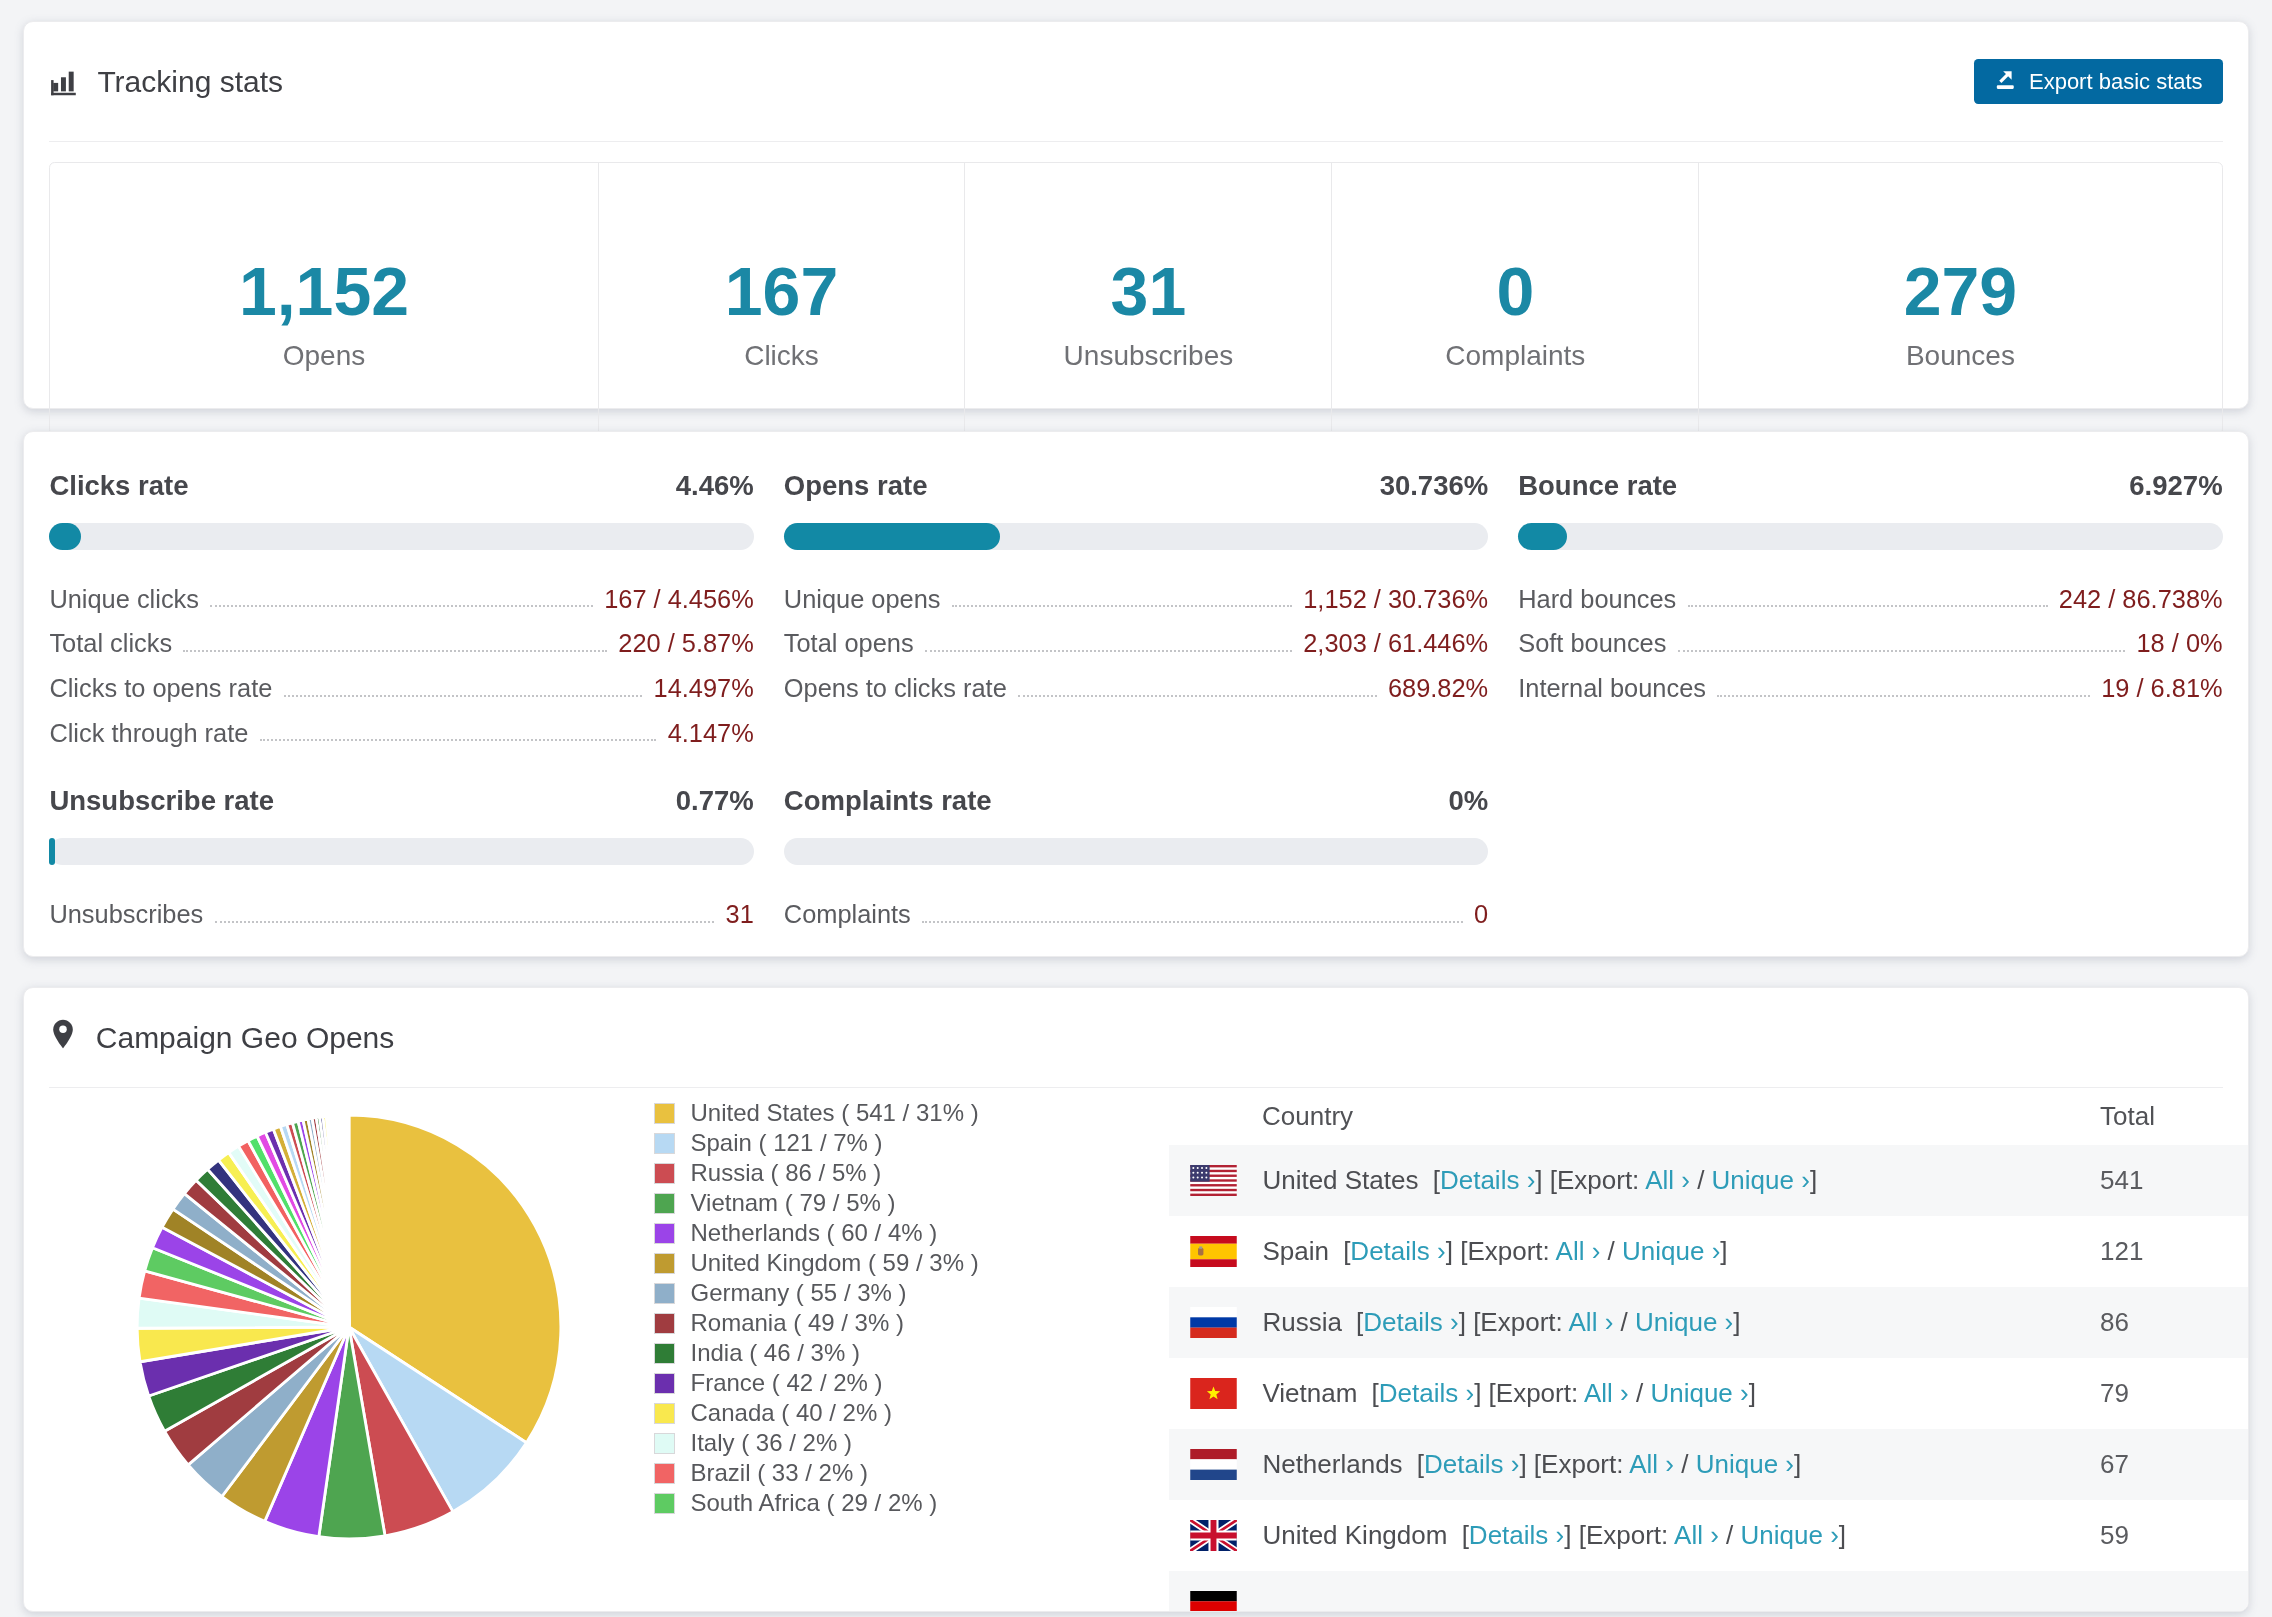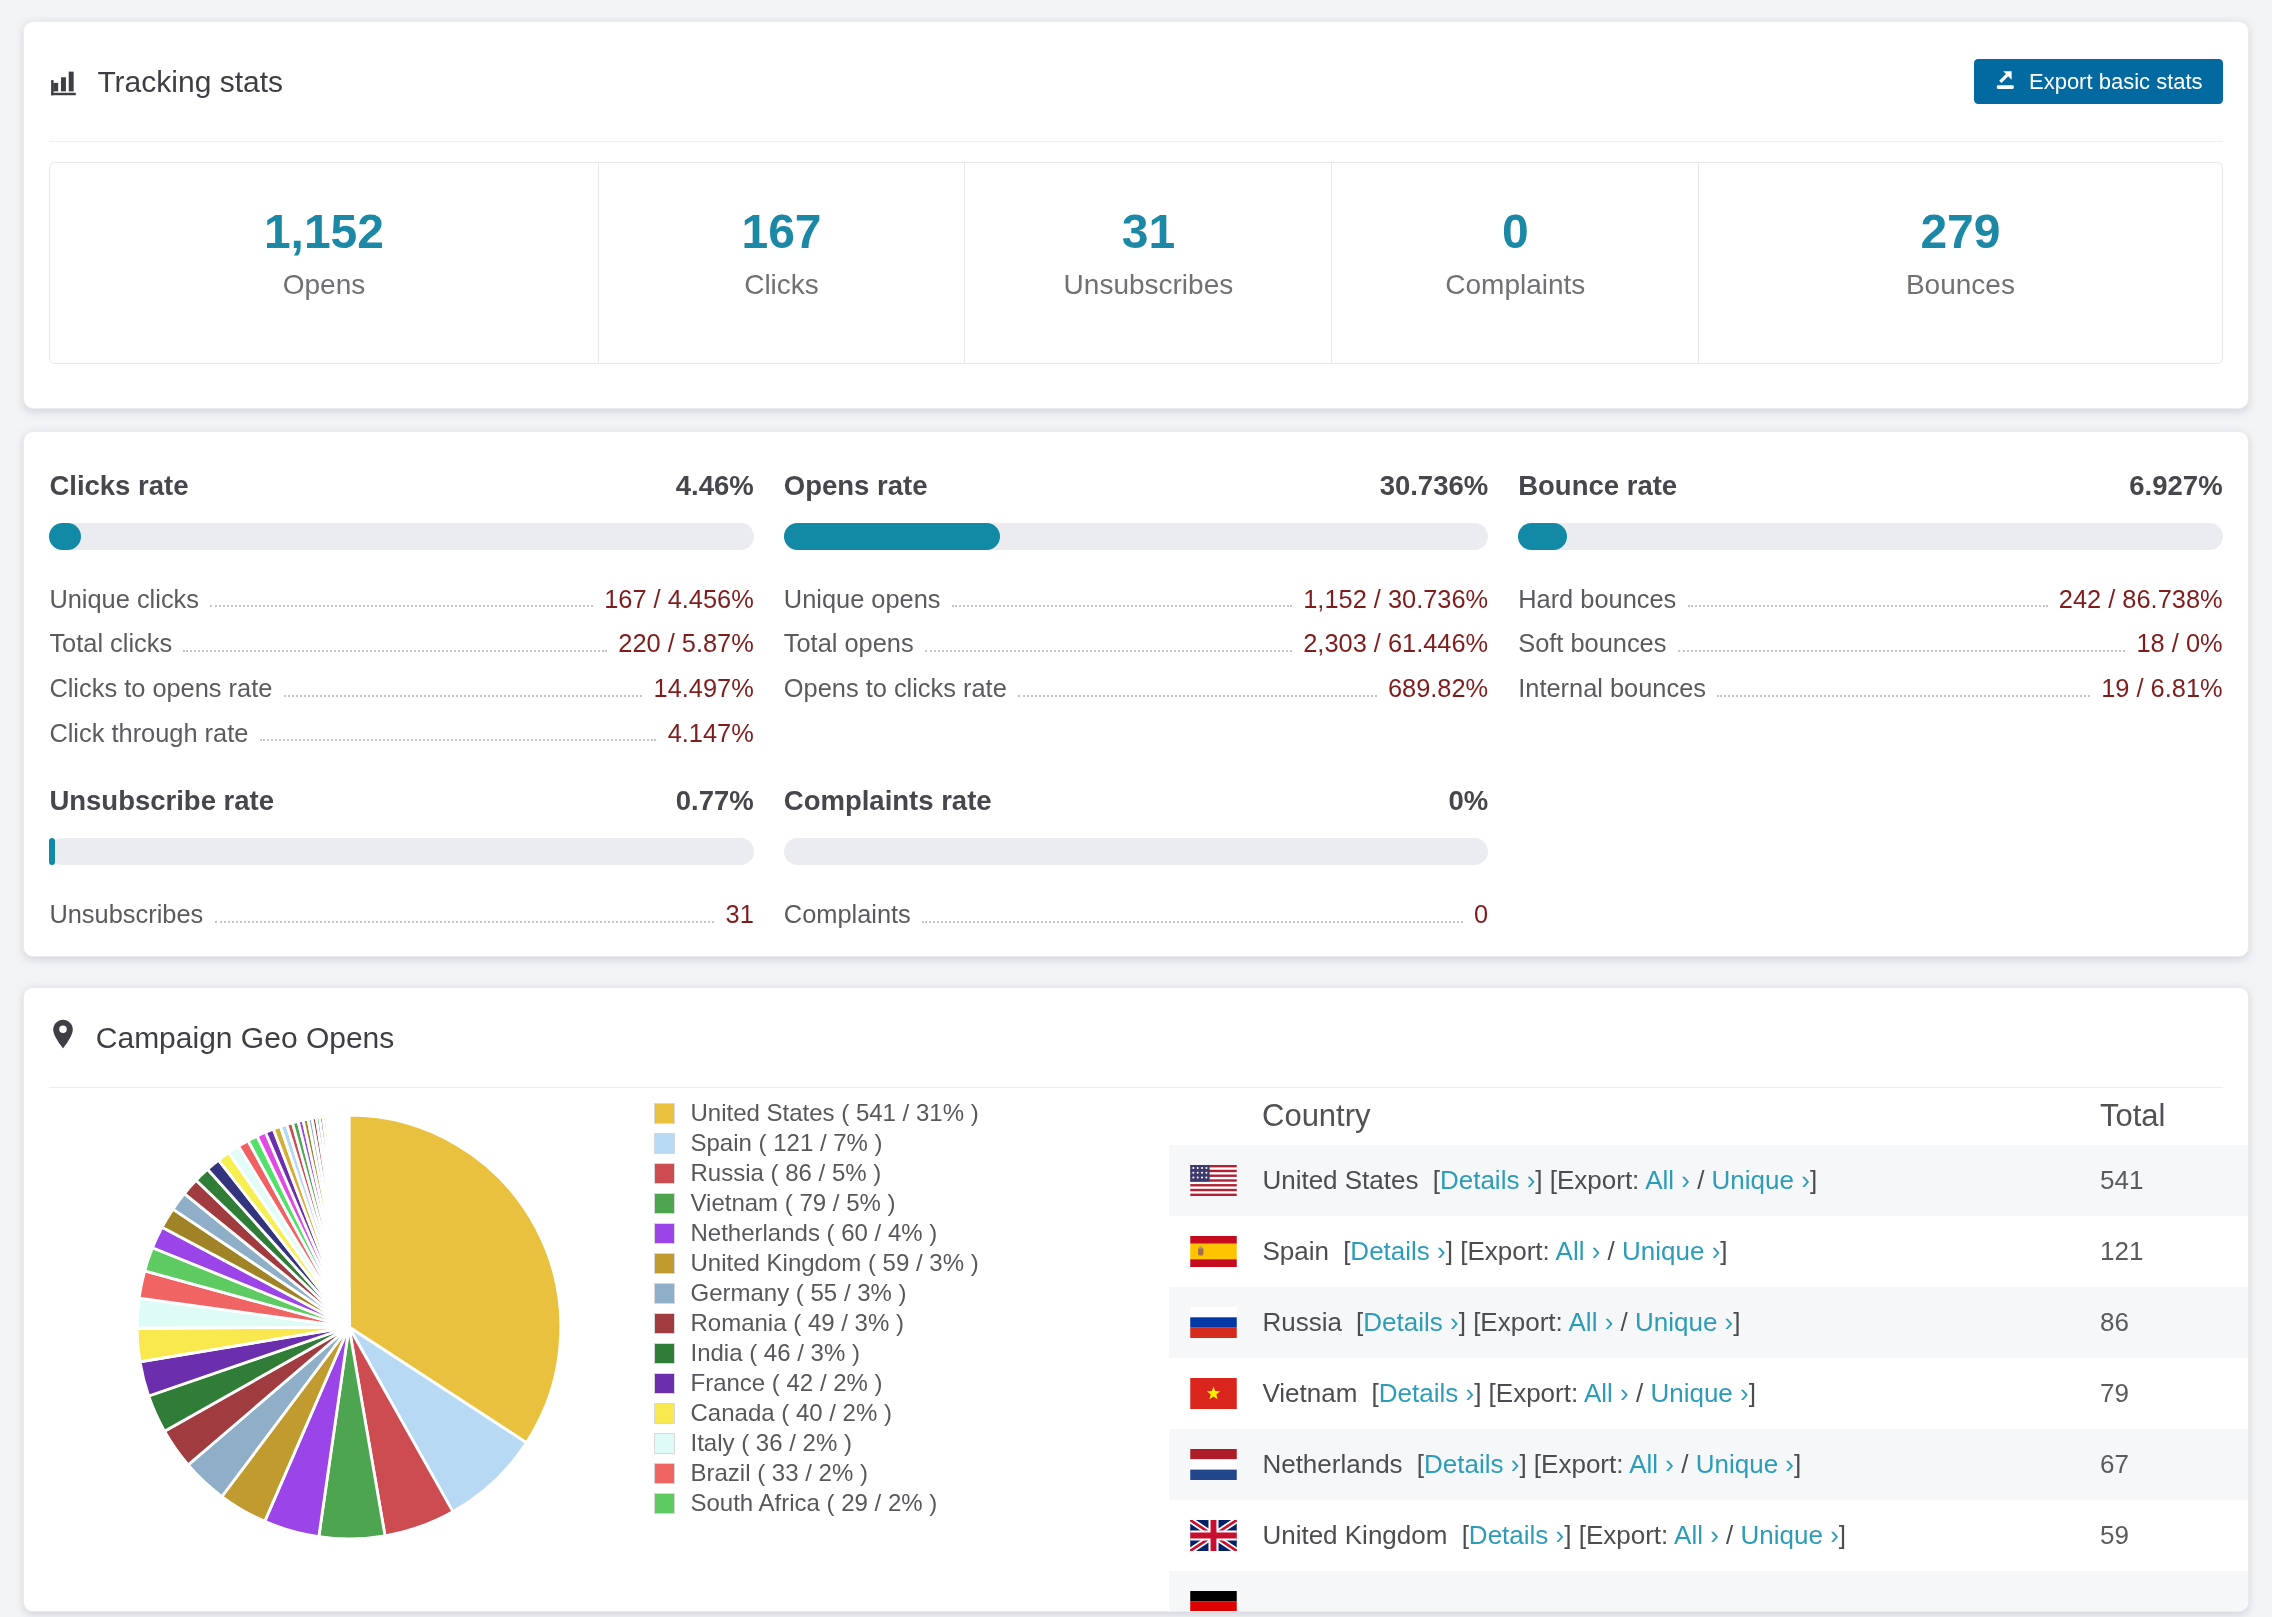--- a/index.html
+++ b/index.html
@@ -43,7 +43,7 @@
   }
   .sum-cell { text-align:center; padding:41px 0 62px 0; }
   .sum-cell + .sum-cell { border-left:0.7px solid #e9e9eb; }
-  .sum-num { font-size:48px; font-weight:bold; color:#1b88a5; }
+  .sum-num { font-size:68px; font-weight:bold; color:#1b88a5;margin-top:48px; }
   .sum-lbl { font-size:28px; color:#707175; margin-top:10px; }
 
   

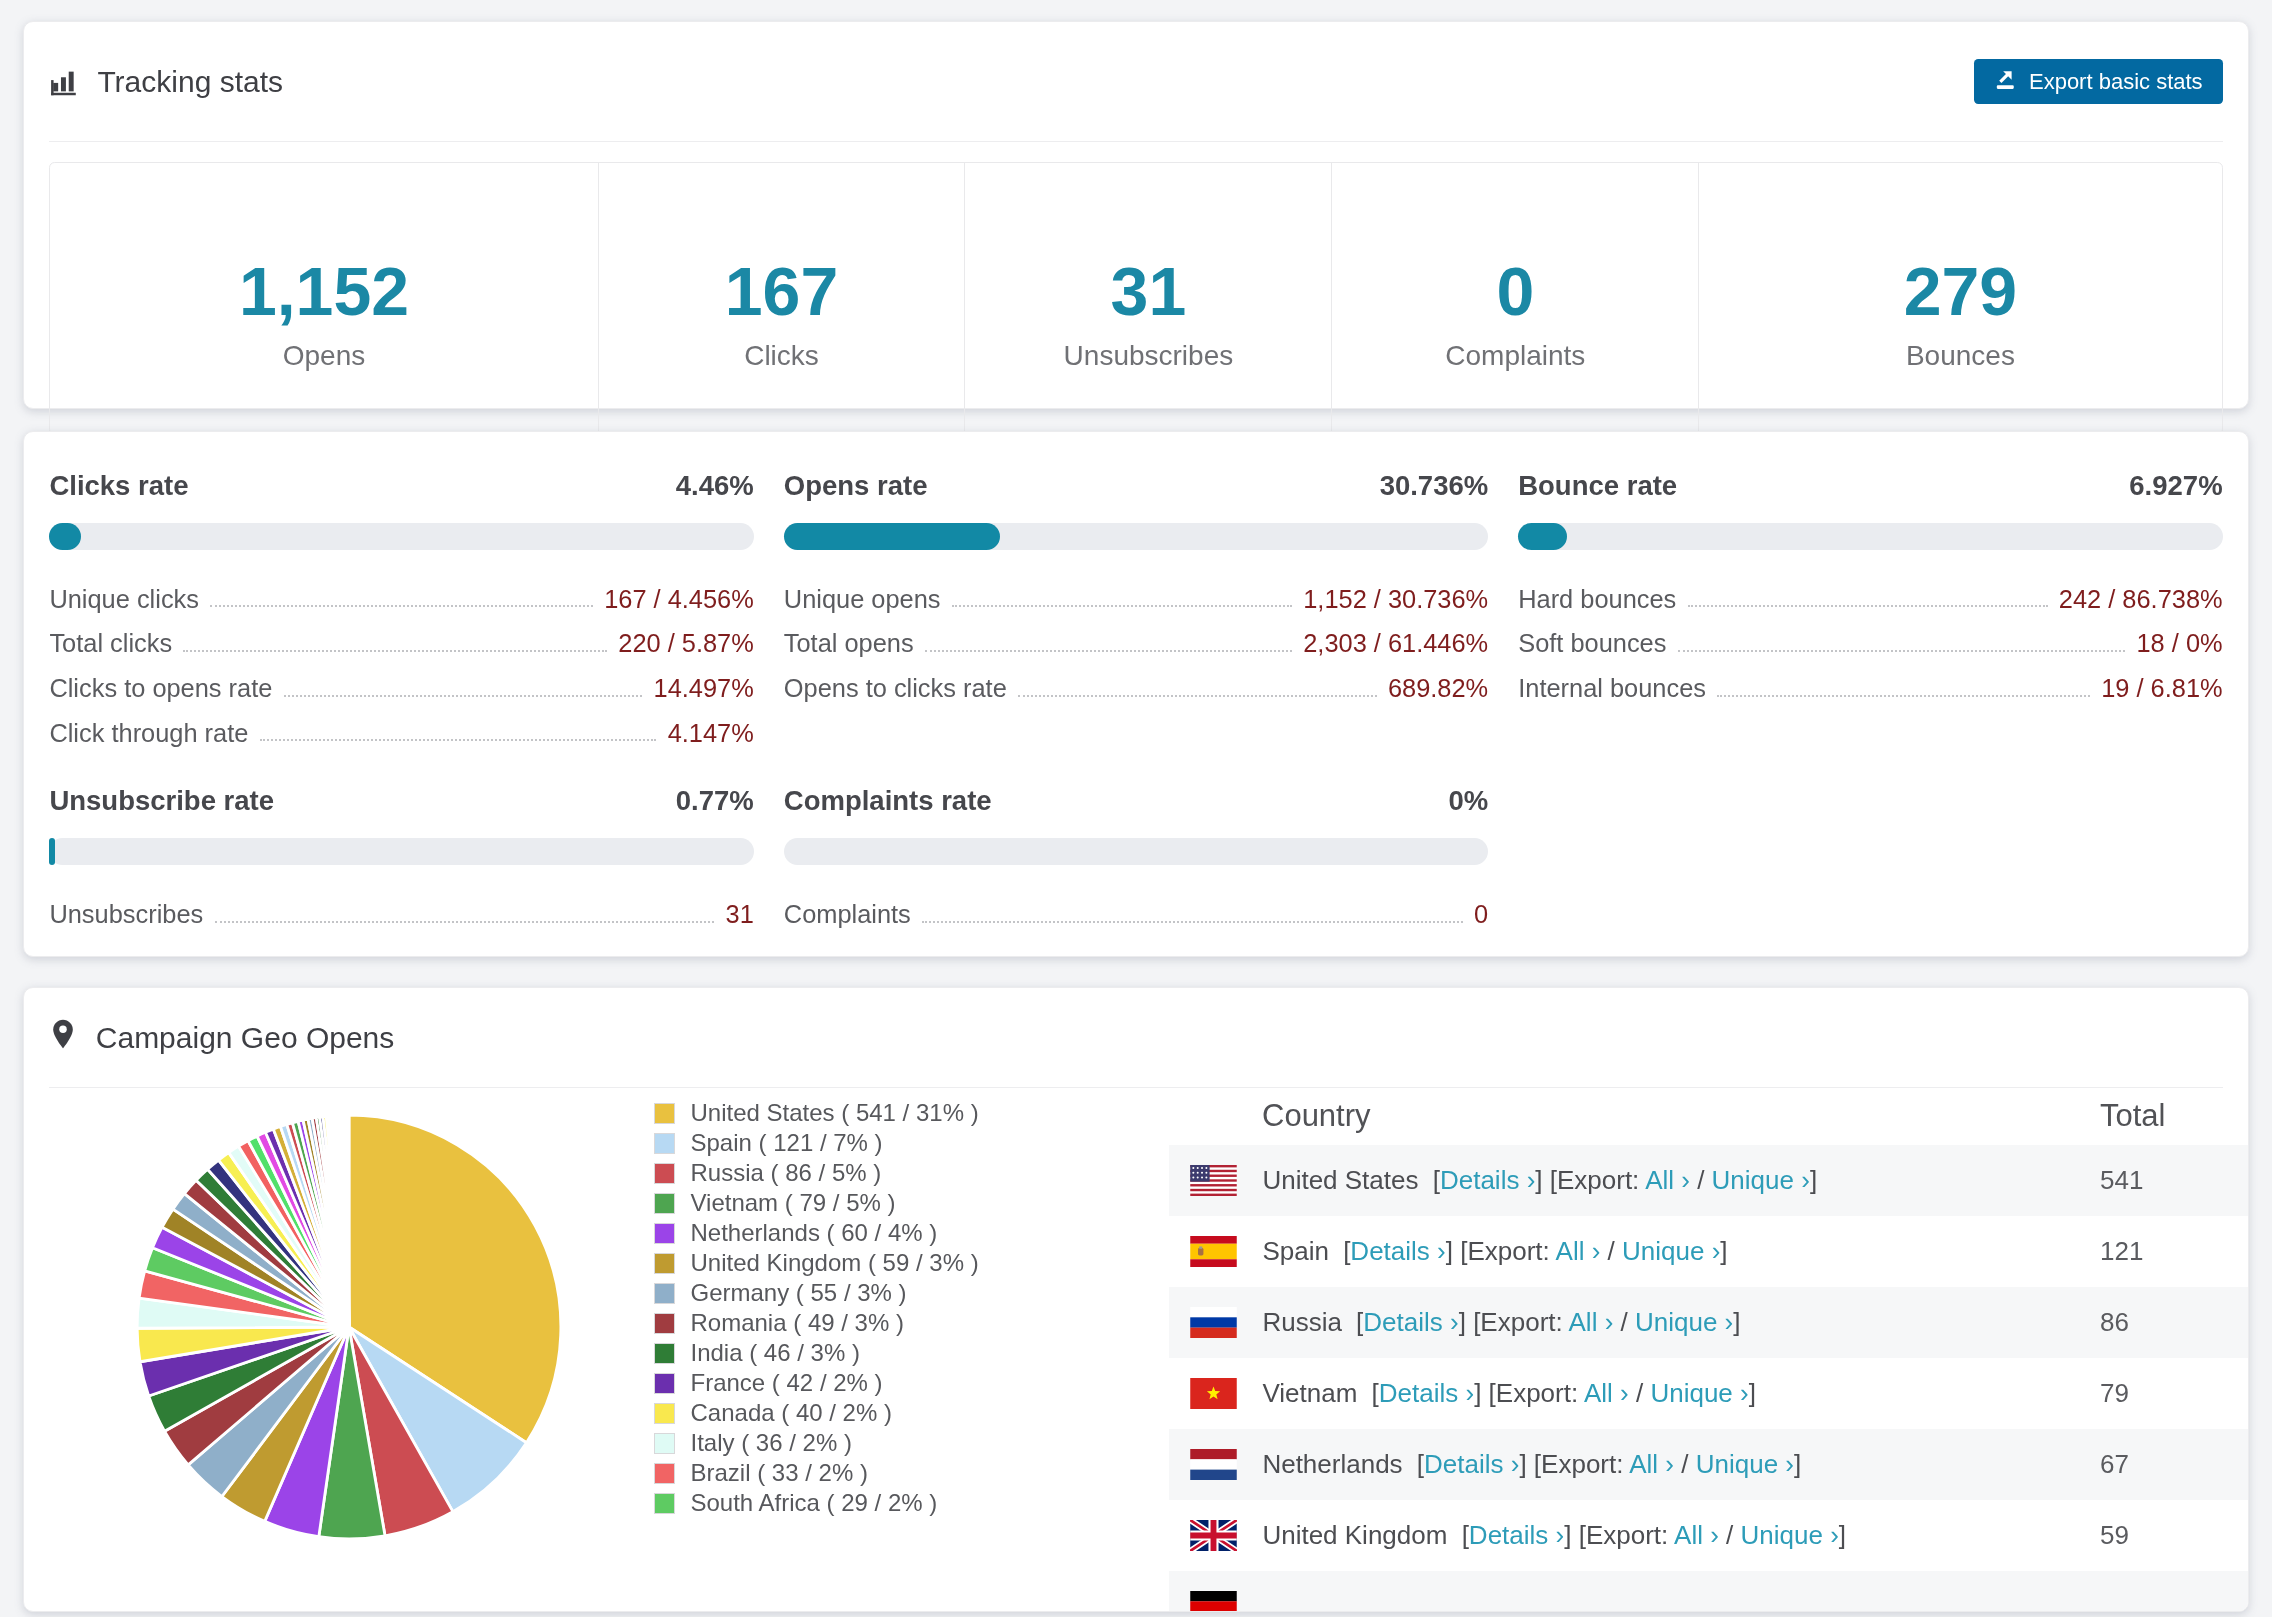--- a/index.html
+++ b/index.html
@@ -75,7 +75,7 @@
 
   #geo-table { position:absolute; left:1145px; top:99px; width:1081px; }
   .thead { position:relative; height:58px; display:flex; align-items:center;
-           font-size:31px; color:#515256; }
+           font-size:26px; color:#515256; }
   .th-country { margin-left:93px; }
   .th-total, .td-total { position:absolute; left:931px; }
   .geo-row { position:relative; height:71px; display:flex; align-items:center;

